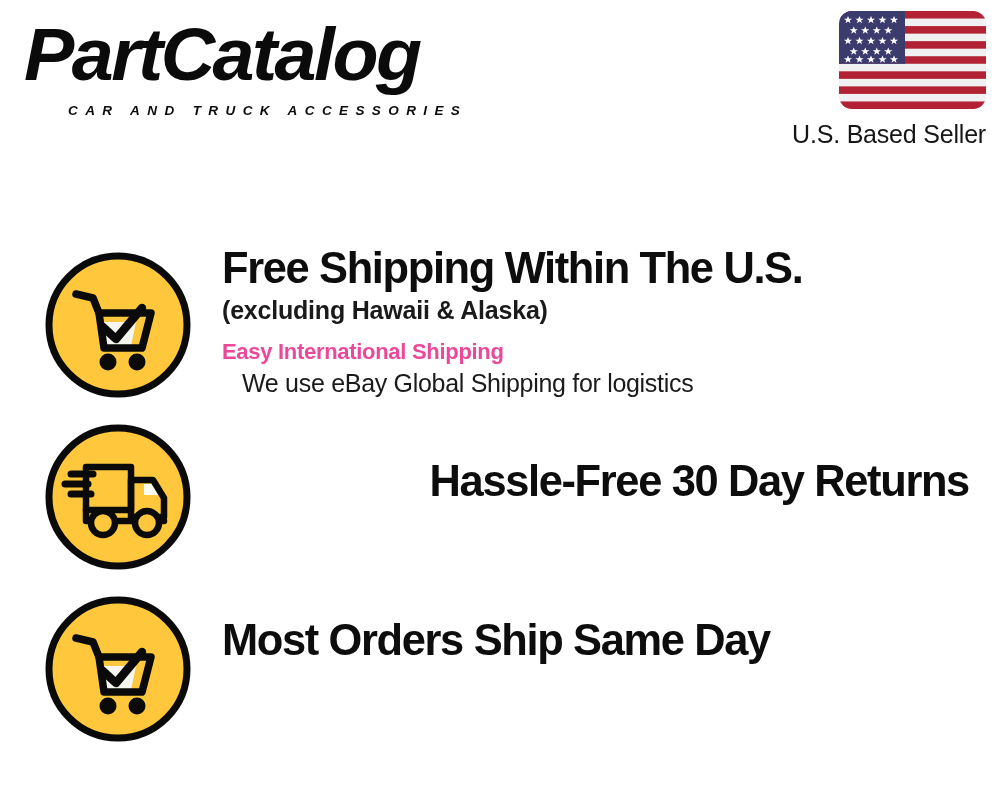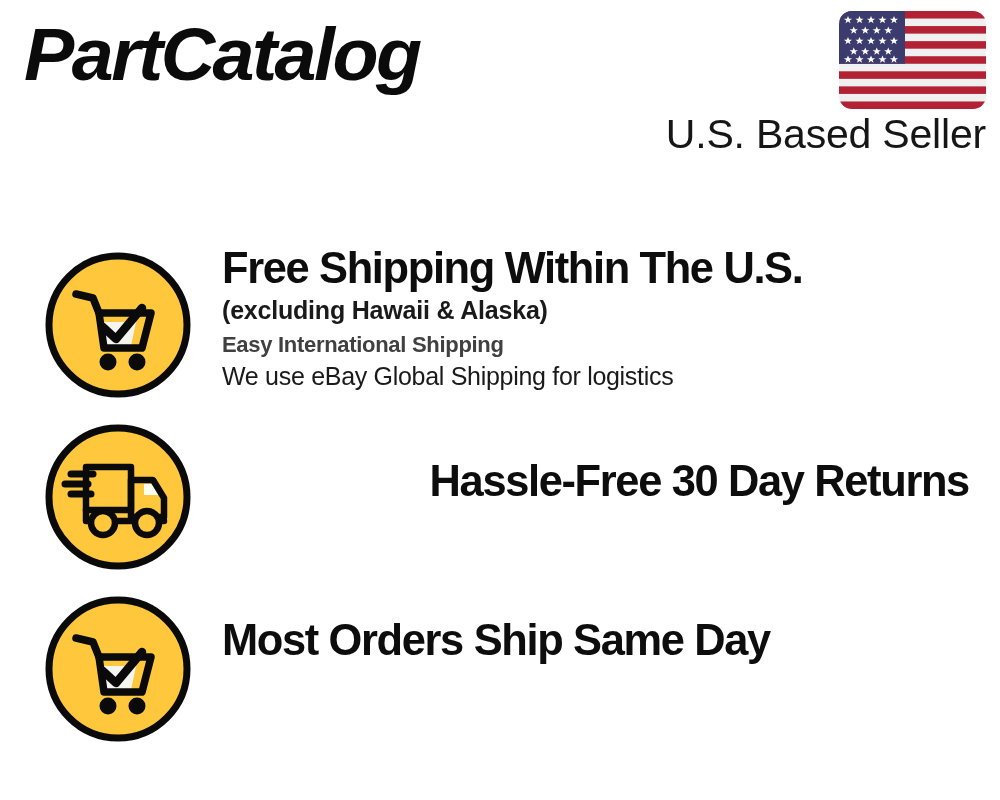--- a/index.html
+++ b/index.html
@@ -165,6 +165,7 @@
 
   <div id="brand">
     <div id="brand-wordmark">PartCatalog</div>
+    <div id="brand-tagline">CAR AND TRUCK ACCESSORIES</div>
   </div>
 
   <div id="flag-badge">

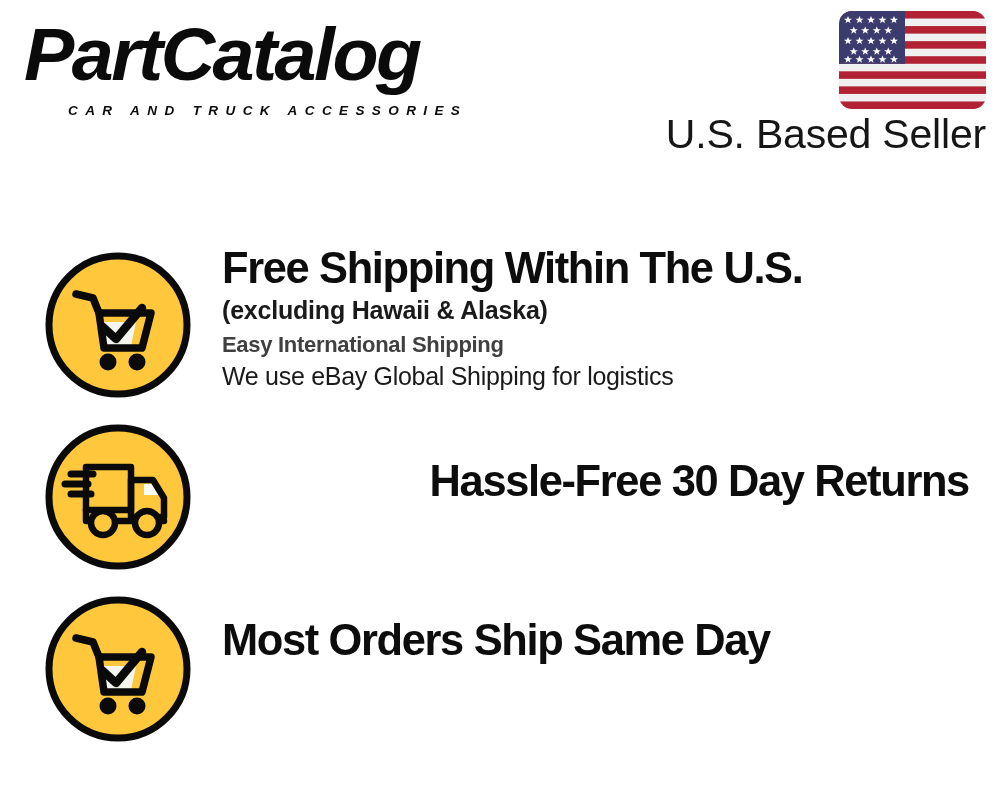--- a/index.html
+++ b/index.html
@@ -78,7 +78,7 @@
     position: absolute;
     right: 14px;
     top: 116px;
-    font-size: 41px;
+    font-size: 25px;
     line-height: 36px;
     font-weight: 400;
     letter-spacing: -0.2px;

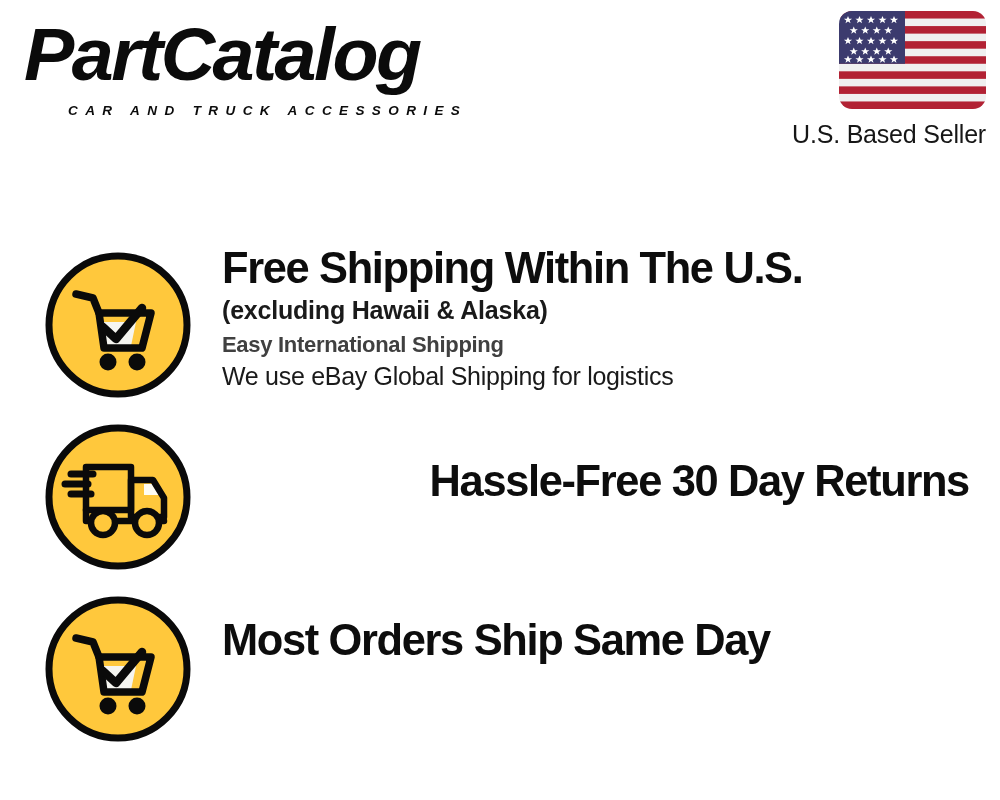--- a/index.html
+++ b/index.html
@@ -145,9 +145,9 @@
     font-size: 22px;
     line-height: 31px;
     letter-spacing: -0.3px;
-    color: #404040;
-    white-space: nowrap;
-    margin-top: 2px;
+    color: #ec4899;
+    white-space: nowrap;
+    margin-top: 9px;
   }
   .feature-subnote {
     font-weight: 400;

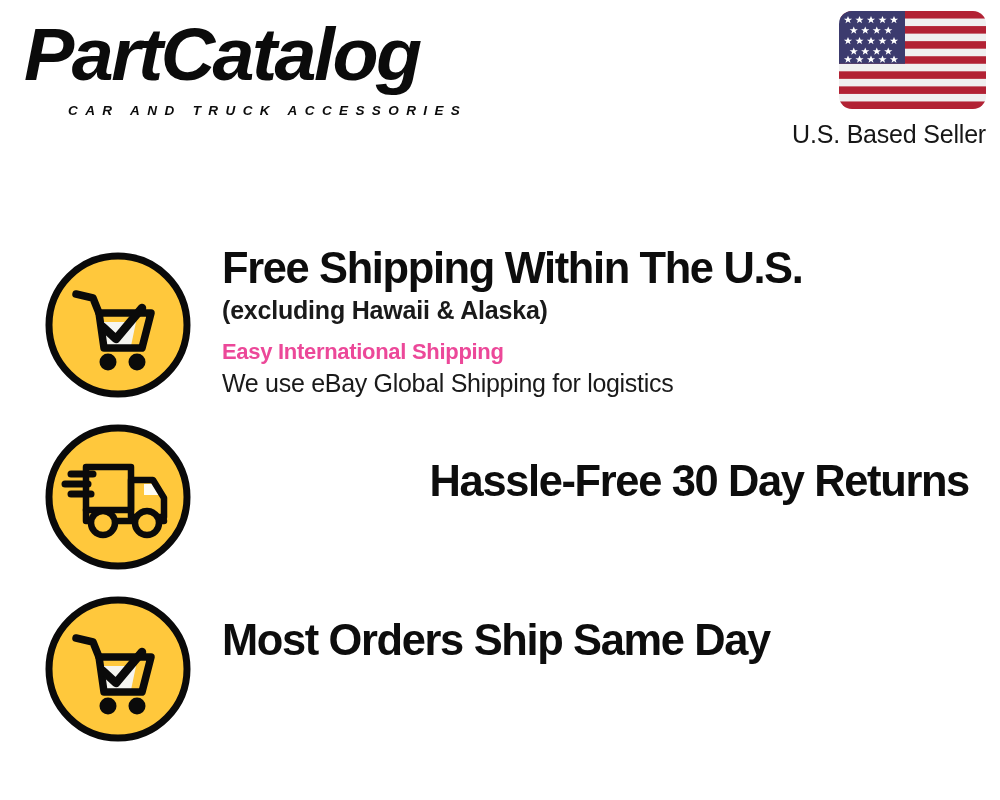--- a/index.html
+++ b/index.html
@@ -156,6 +156,7 @@
     letter-spacing: -0.3px;
     color: #1a1a1a;
     white-space: nowrap;
+    margin-left: 20px;
   }
 </style>
 </head>

